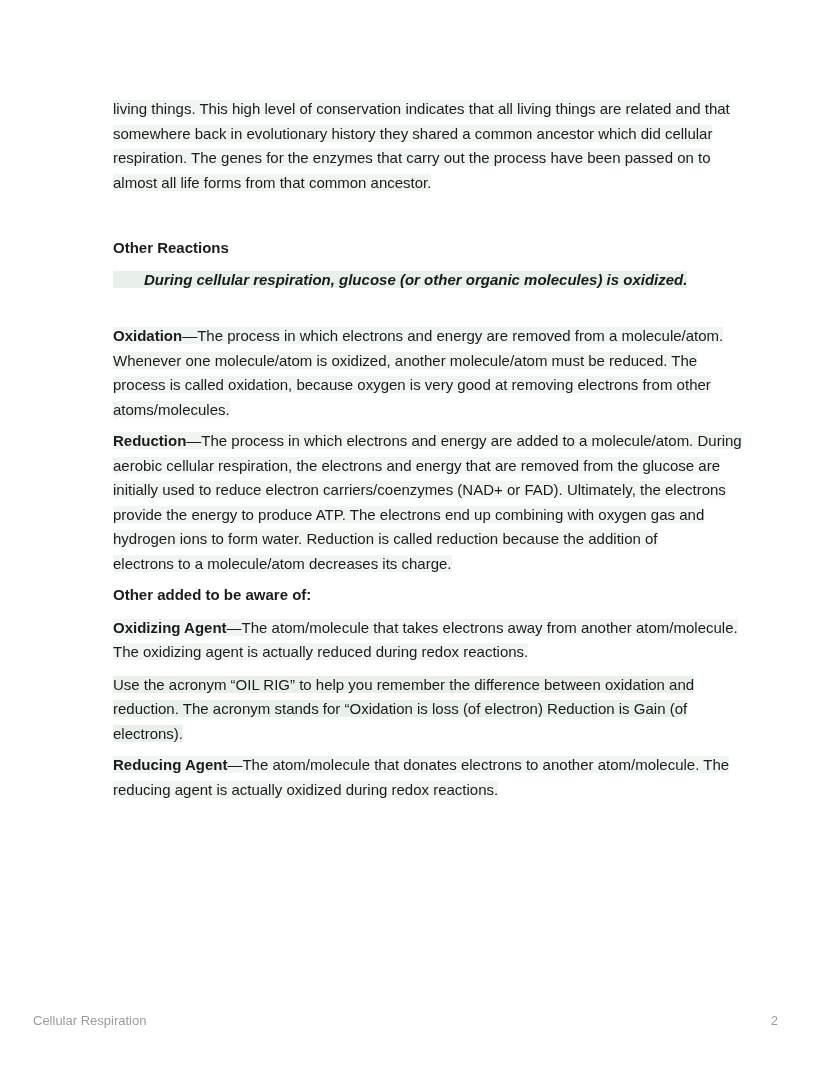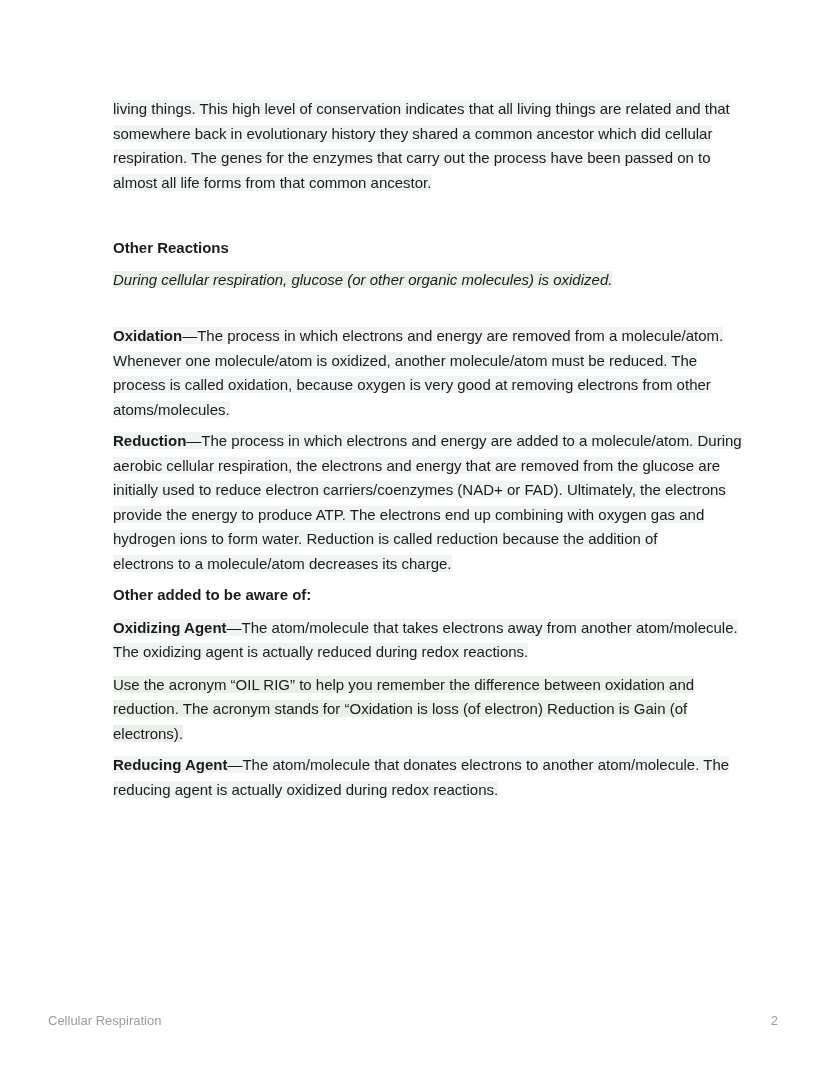--- a/index.html
+++ b/index.html
@@ -38,7 +38,7 @@
   .mb-8  { margin-bottom: 8px  !important; }
   .mb-40 { margin-bottom: 40px !important; }
   .bold { font-weight: bold; }
-  .bi   { font-weight: normal; font-style: italic; }
+  .bi   { font-weight: bold; font-style: italic; padding-left: 31px; }
   .hl {
     background: #f0f5f1;
     box-decoration-break: clone;

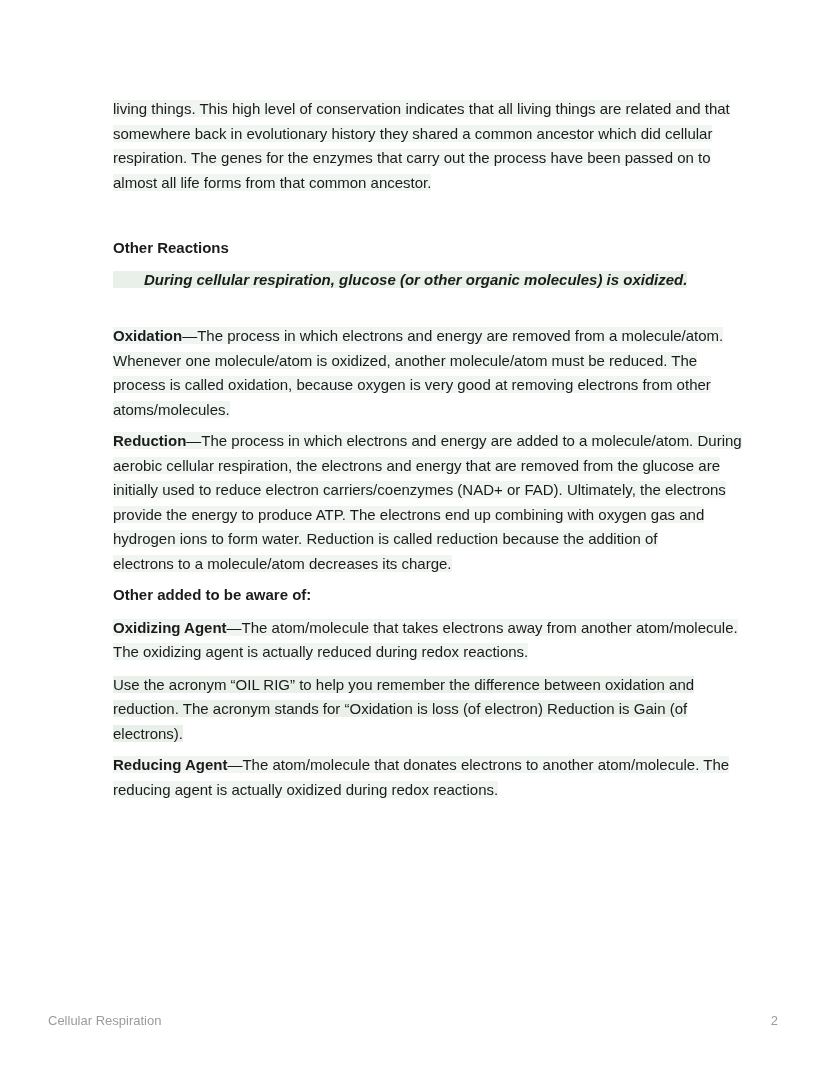--- a/index.html
+++ b/index.html
@@ -58,7 +58,7 @@
     font-size: 13px;
     color: #9b9b9b;
   }
-  .footer .footer-left  { position: absolute; left: 48px; }
+  .footer .footer-left  { position: absolute; left: 33px; }
   .footer .footer-right { position: absolute; right: 50px; }
 </style>
 </head>

